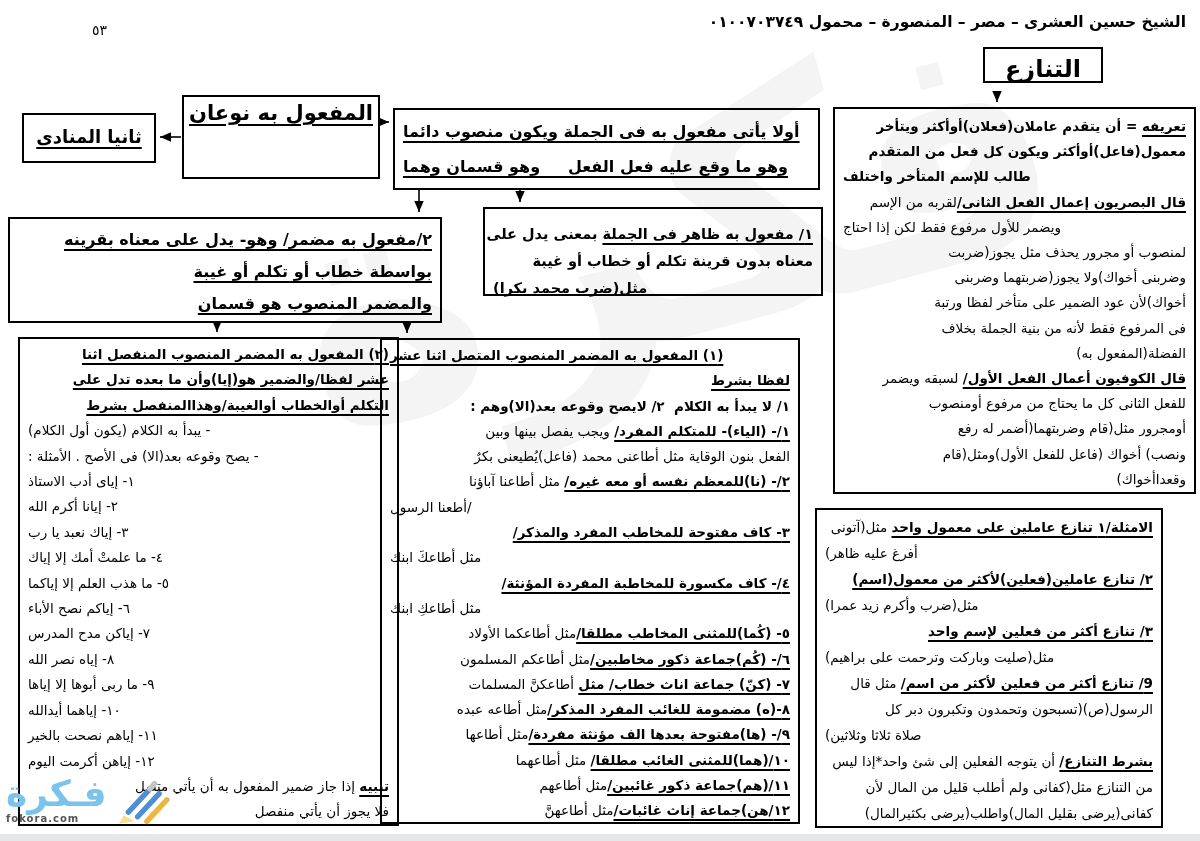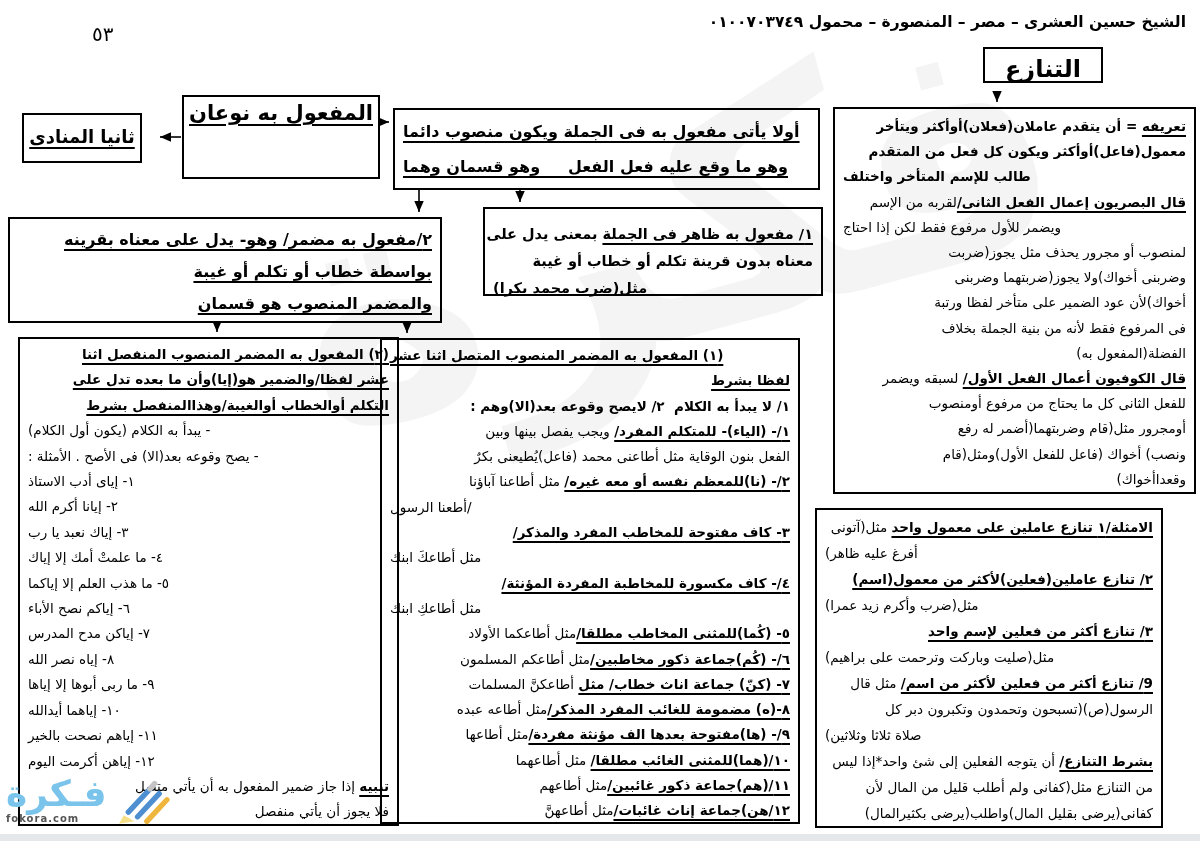--- a/index.html
+++ b/index.html
@@ -12,7 +12,7 @@
   .b{font-weight:700;}
   .t{font-weight:400;}
   .hdr{position:absolute;top:13px;right:14px;font-size:15.5px;font-weight:700;}
-  .pnum{position:absolute;top:22px;left:92px;font-size:20px;}
+  .pnum{position:absolute;top:22px;left:92px;font-size:14px;}
   .title-box{left:983px;top:47px;width:120px;height:36px;text-align:center;line-height:41px;font-size:24px;}
   .types-box{left:182px;top:95px;width:198px;height:84px;text-align:center;padding-top:4px;font-size:21px;}
   .monada-box{left:22px;top:113px;width:120px;height:50px;text-align:center;line-height:44px;font-size:18px;}

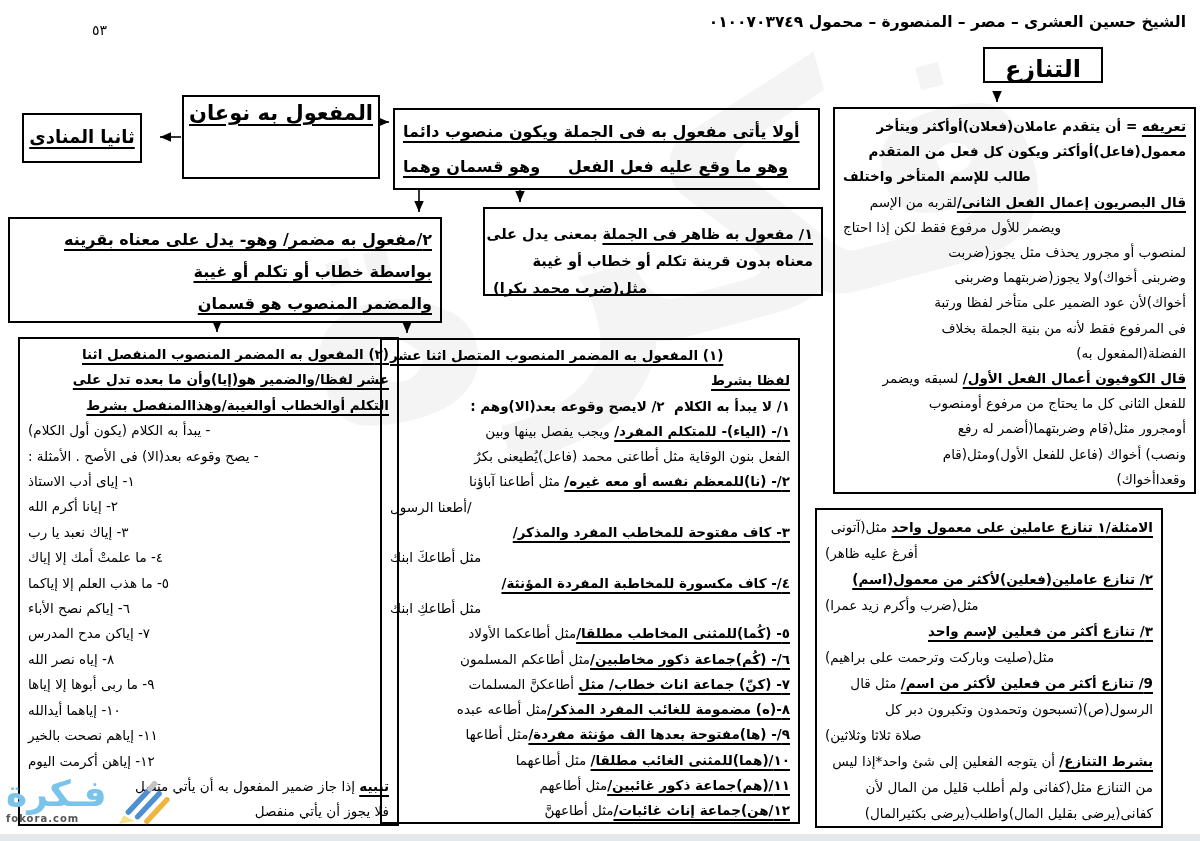--- a/index.html
+++ b/index.html
@@ -15,7 +15,7 @@
   .pnum{position:absolute;top:22px;left:92px;font-size:14px;}
   .title-box{left:983px;top:47px;width:120px;height:36px;text-align:center;line-height:41px;font-size:24px;}
   .types-box{left:182px;top:95px;width:198px;height:84px;text-align:center;padding-top:4px;font-size:21px;}
-  .monada-box{left:22px;top:113px;width:120px;height:50px;text-align:center;line-height:44px;font-size:18px;}
+  .monada-box{left:22px;top:113px;width:134px;height:50px;text-align:center;line-height:44px;font-size:18px;}
   .awalan-box{left:393px;top:108px;width:427px;height:82px;padding-top:4px;font-size:16px;line-height:35px;}
   .zahir-box{left:483px;top:207px;width:340px;height:89px;padding-top:12px;font-size:14.5px;line-height:27px;}
   .mudmar-box{left:8px;top:217px;width:434px;height:106px;padding-top:5px;font-size:16px;line-height:32px;}

